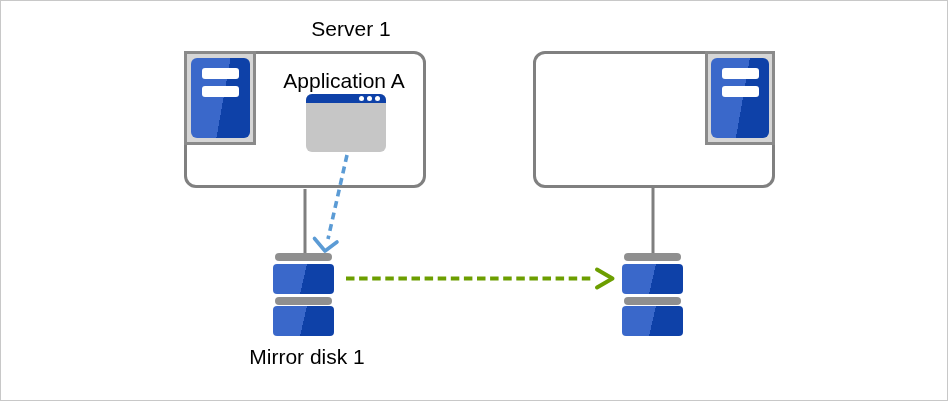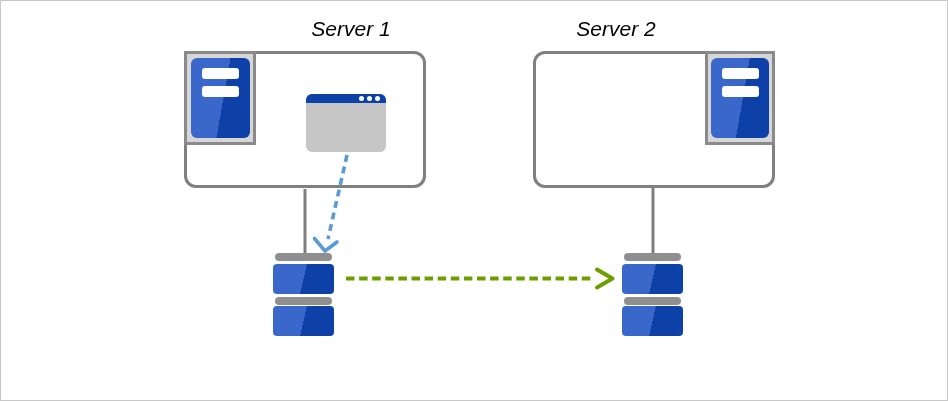--- a/index.html
+++ b/index.html
@@ -10,7 +10,7 @@
   }
   .label {
     position:absolute; width:160px; font-size:21px; line-height:1.1;
-    text-align:center; color:#000; white-space:nowrap;font-style:italic;
+    text-align:center; color:#000; white-space:nowrap;
   }
   .box {
     position:absolute; box-sizing:border-box; background:#ffffff;

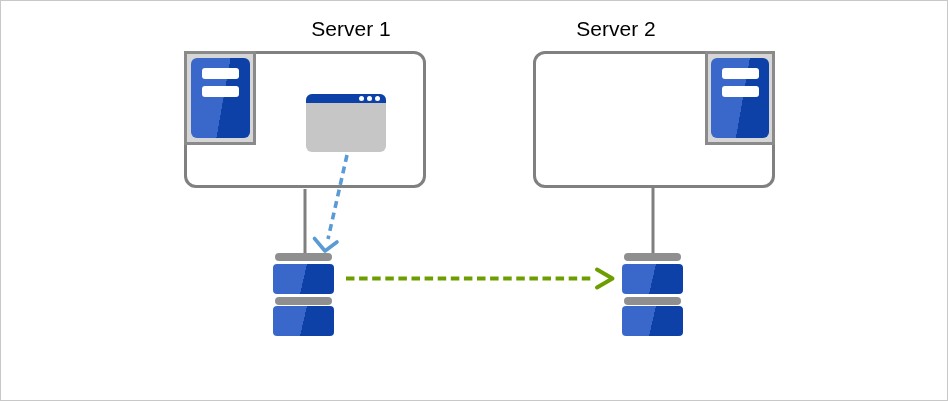--- a/index.html
+++ b/index.html
@@ -56,7 +56,6 @@
 <div class="canvas">
 
   <div class="label" style="left:270px;top:16px">Server 1</div>
-  <div class="label" style="left:535px;top:16px">Server 2</div>
 
   <div class="box" style="left:183px;top:50px;width:242px;height:137px"></div>
   <div class="box" style="left:532px;top:50px;width:242px;height:137px"></div>

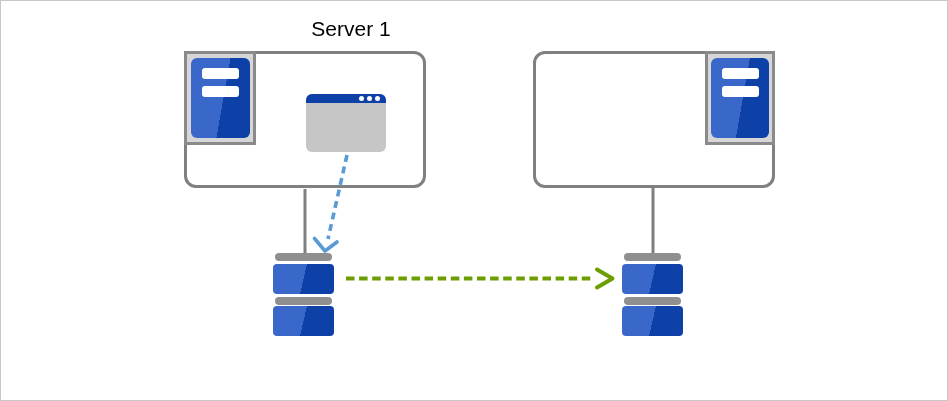--- a/index.html
+++ b/index.html
@@ -74,6 +74,7 @@
     </div>
   </div>
 
+  <div class="label" style="left:263px;top:68px">Application A</div>
   <div class="app-window">
     <div class="app-titlebar">
       <div class="dot"></div>

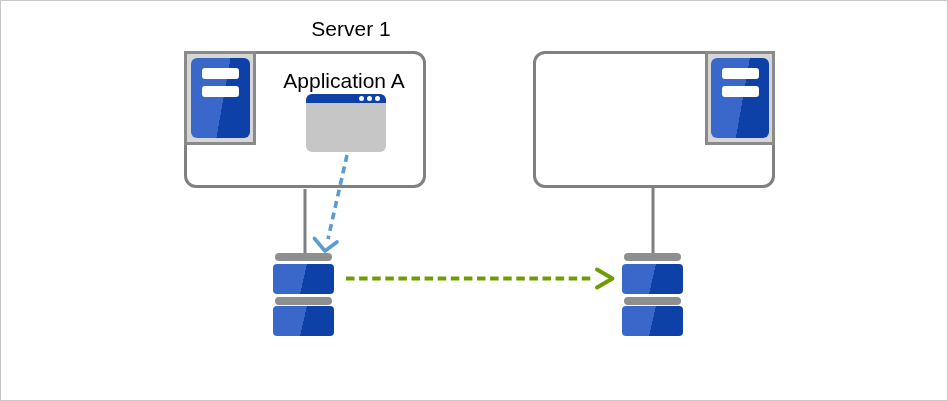--- a/index.html
+++ b/index.html
@@ -97,6 +97,7 @@
     <div class="platter" style="top:53px"></div>
   </div>
 
+  <div class="label" style="left:226px;top:344px">Mirror disk 1</div>
 
   <svg class="overlay" width="948" height="401" viewBox="0 0 948 401">
     <line x1="304" y1="188" x2="304" y2="252" stroke="#7f7f7f" stroke-width="3"></line>

